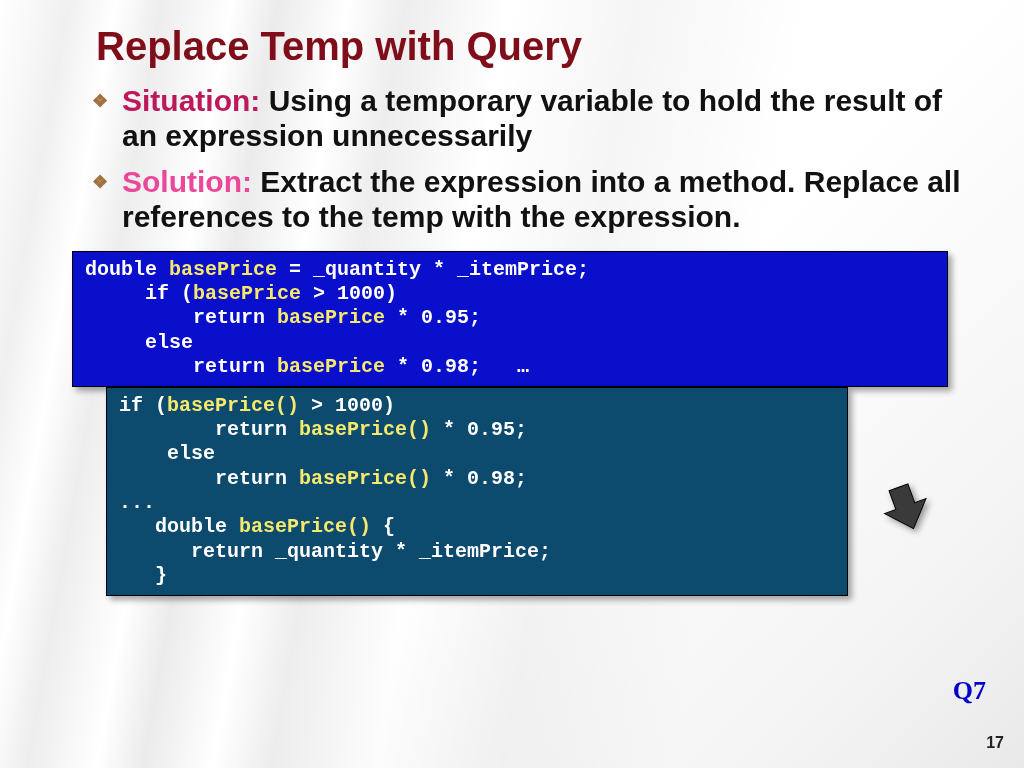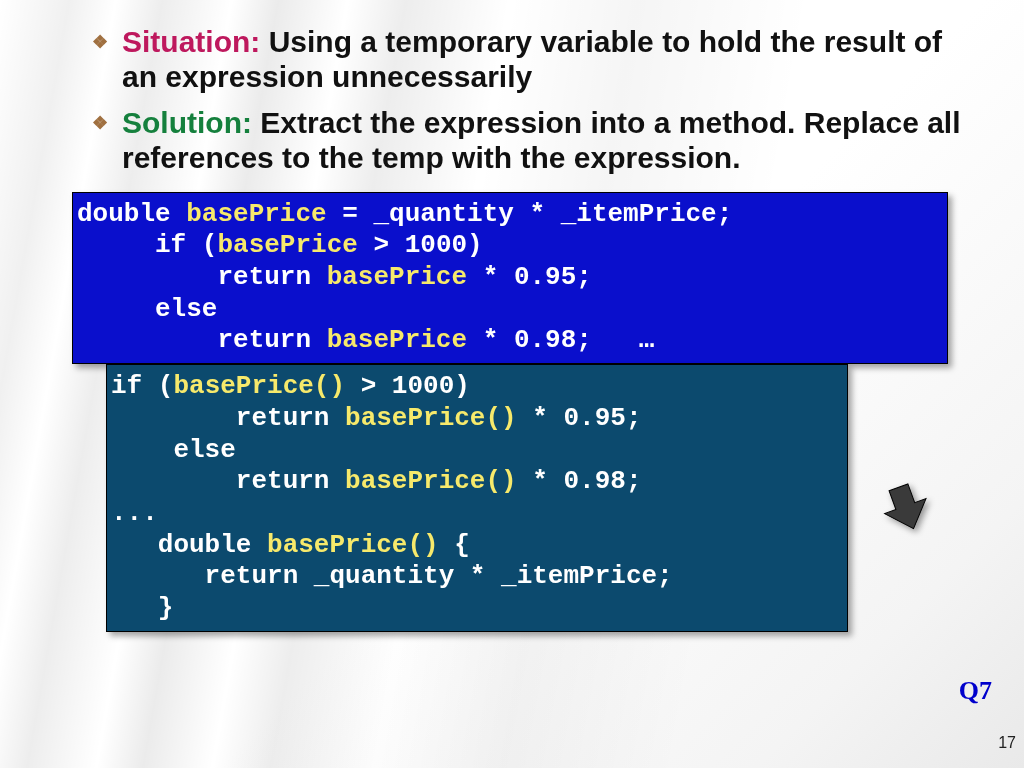--- a/index.html
+++ b/index.html
@@ -102,6 +102,7 @@
 <body>
 
 <div class="slide">
+  <h1 class="title">Replace Temp with Query</h1>
 
   <div class="bullets">
     <div class="bullet">

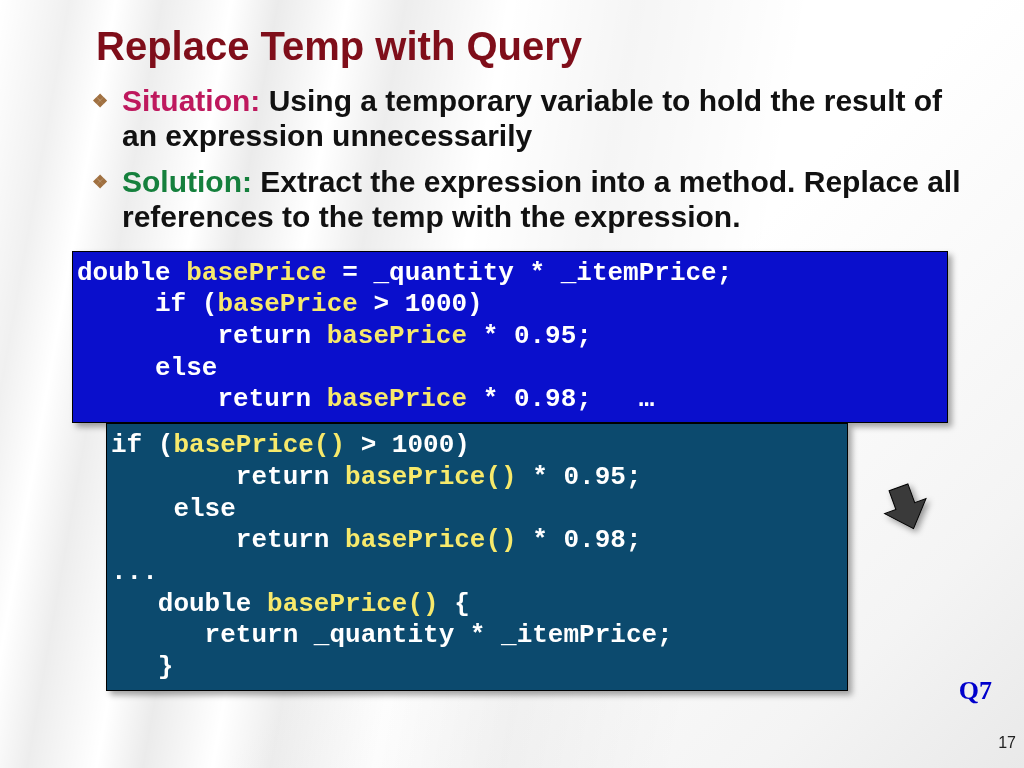--- a/index.html
+++ b/index.html
@@ -49,7 +49,7 @@
     flex: 0 0 30px;
   }
   .situation-label { color: #be185d; }
-  .solution-label  { color: #15803d; }
+  .solution-label  { color: #ec4899; }
 
   .code-box {
     border: 1px solid #000;

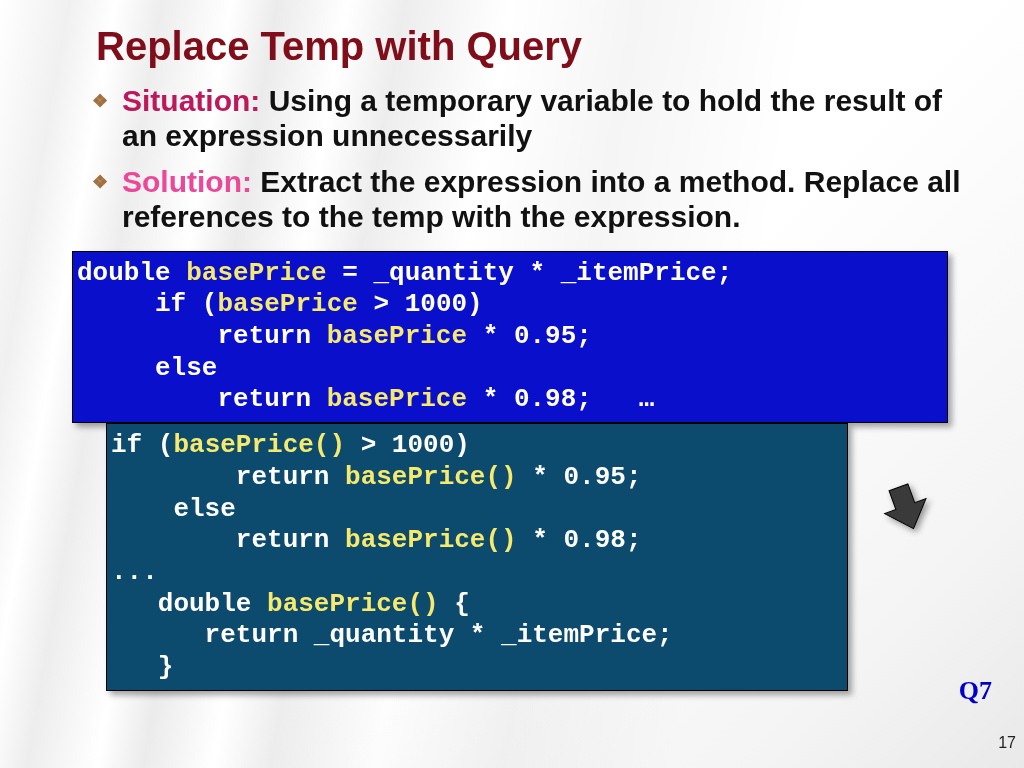--- a/index.html
+++ b/index.html
@@ -54,10 +54,10 @@
   .code-box {
     border: 1px solid #000;
     font-family: "Courier New", Courier, monospace;
-    font-size: 26px;
+    font-size: 20px;
     font-weight: bold;
     line-height: 1.22;
-    padding: 6px 4px;
+    padding: 6px 12px;
     white-space: pre;
     color: #ffffff;
   }

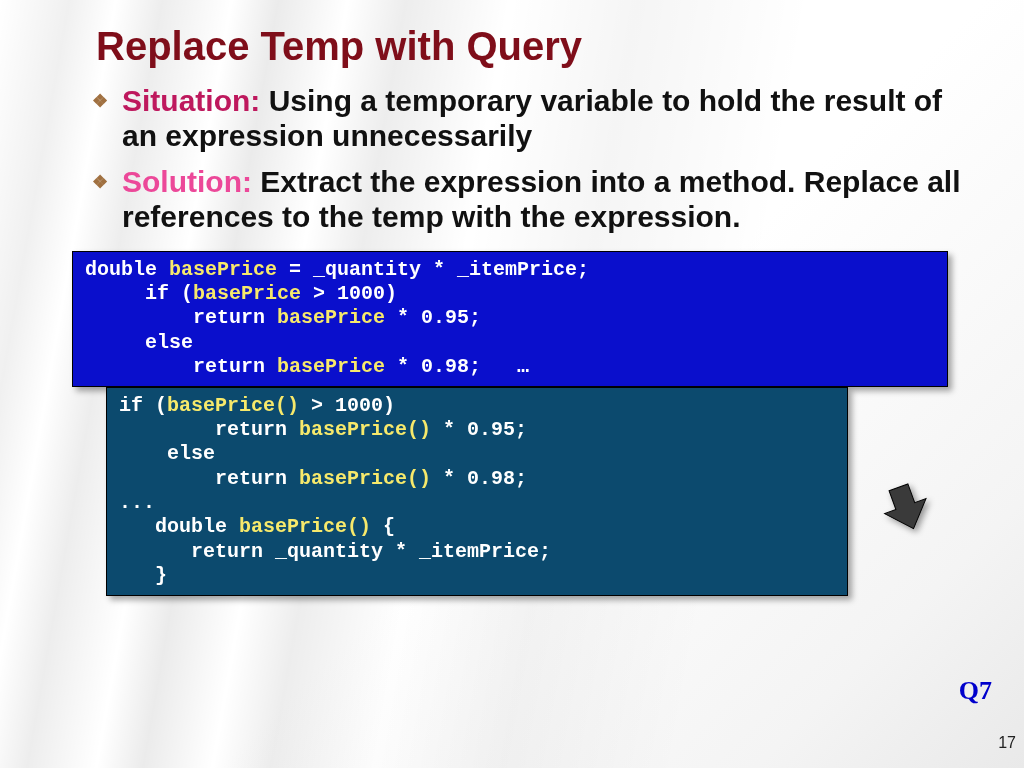--- a/index.html
+++ b/index.html
@@ -83,7 +83,7 @@
 
   .q7 {
     position: absolute;
-    right: 32px;
+    right: 38px;
     bottom: 62px;
     color: #0000cc;
     font-weight: bold;

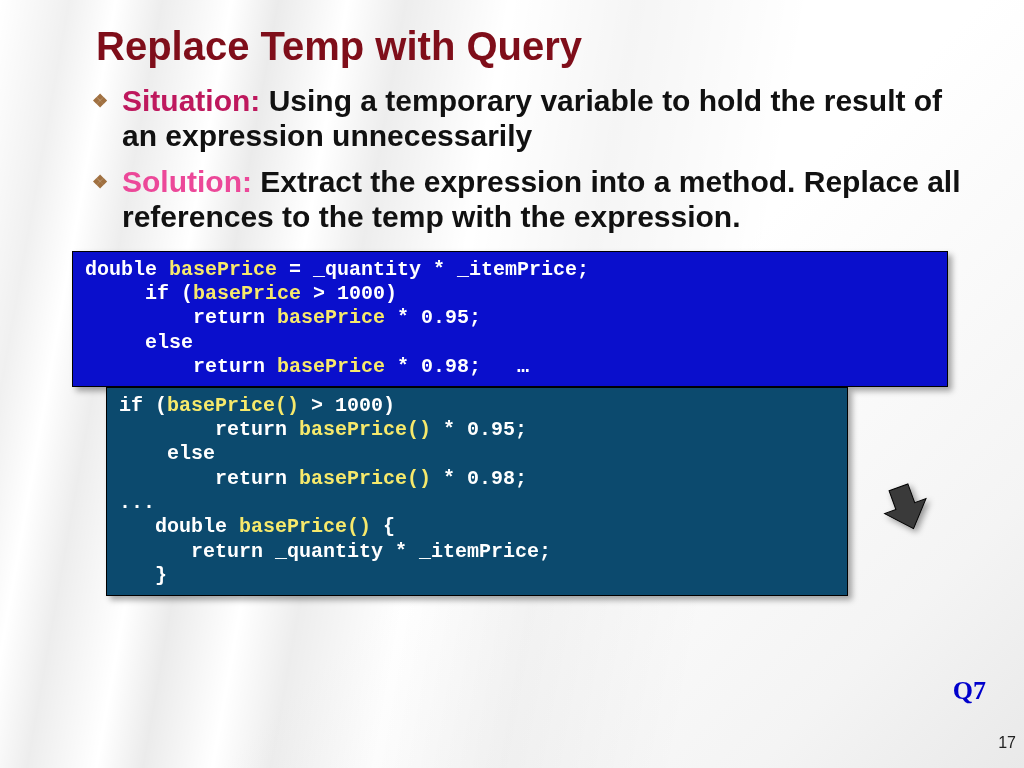--- a/index.html
+++ b/index.html
@@ -92,10 +92,11 @@
   }
   .pagenum {
     position: absolute;
-    right: 8px;
+    right: 20px;
     bottom: 16px;
     font-size: 16px;
     color: #222;
+    font-weight: bold;
   }
 </style>
 </head>

